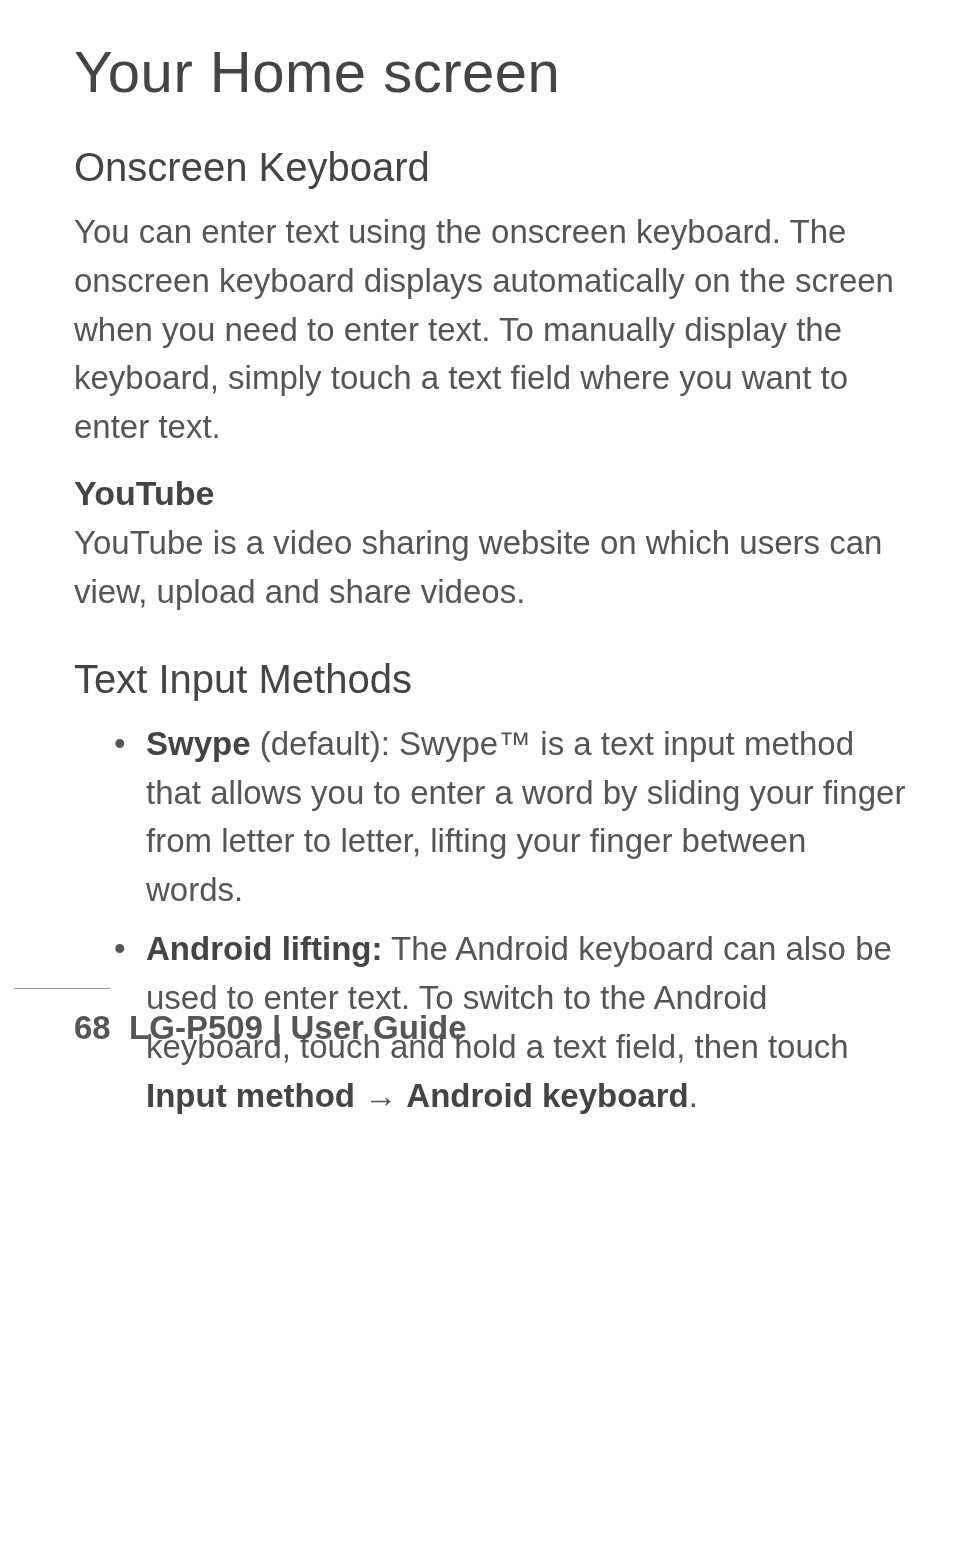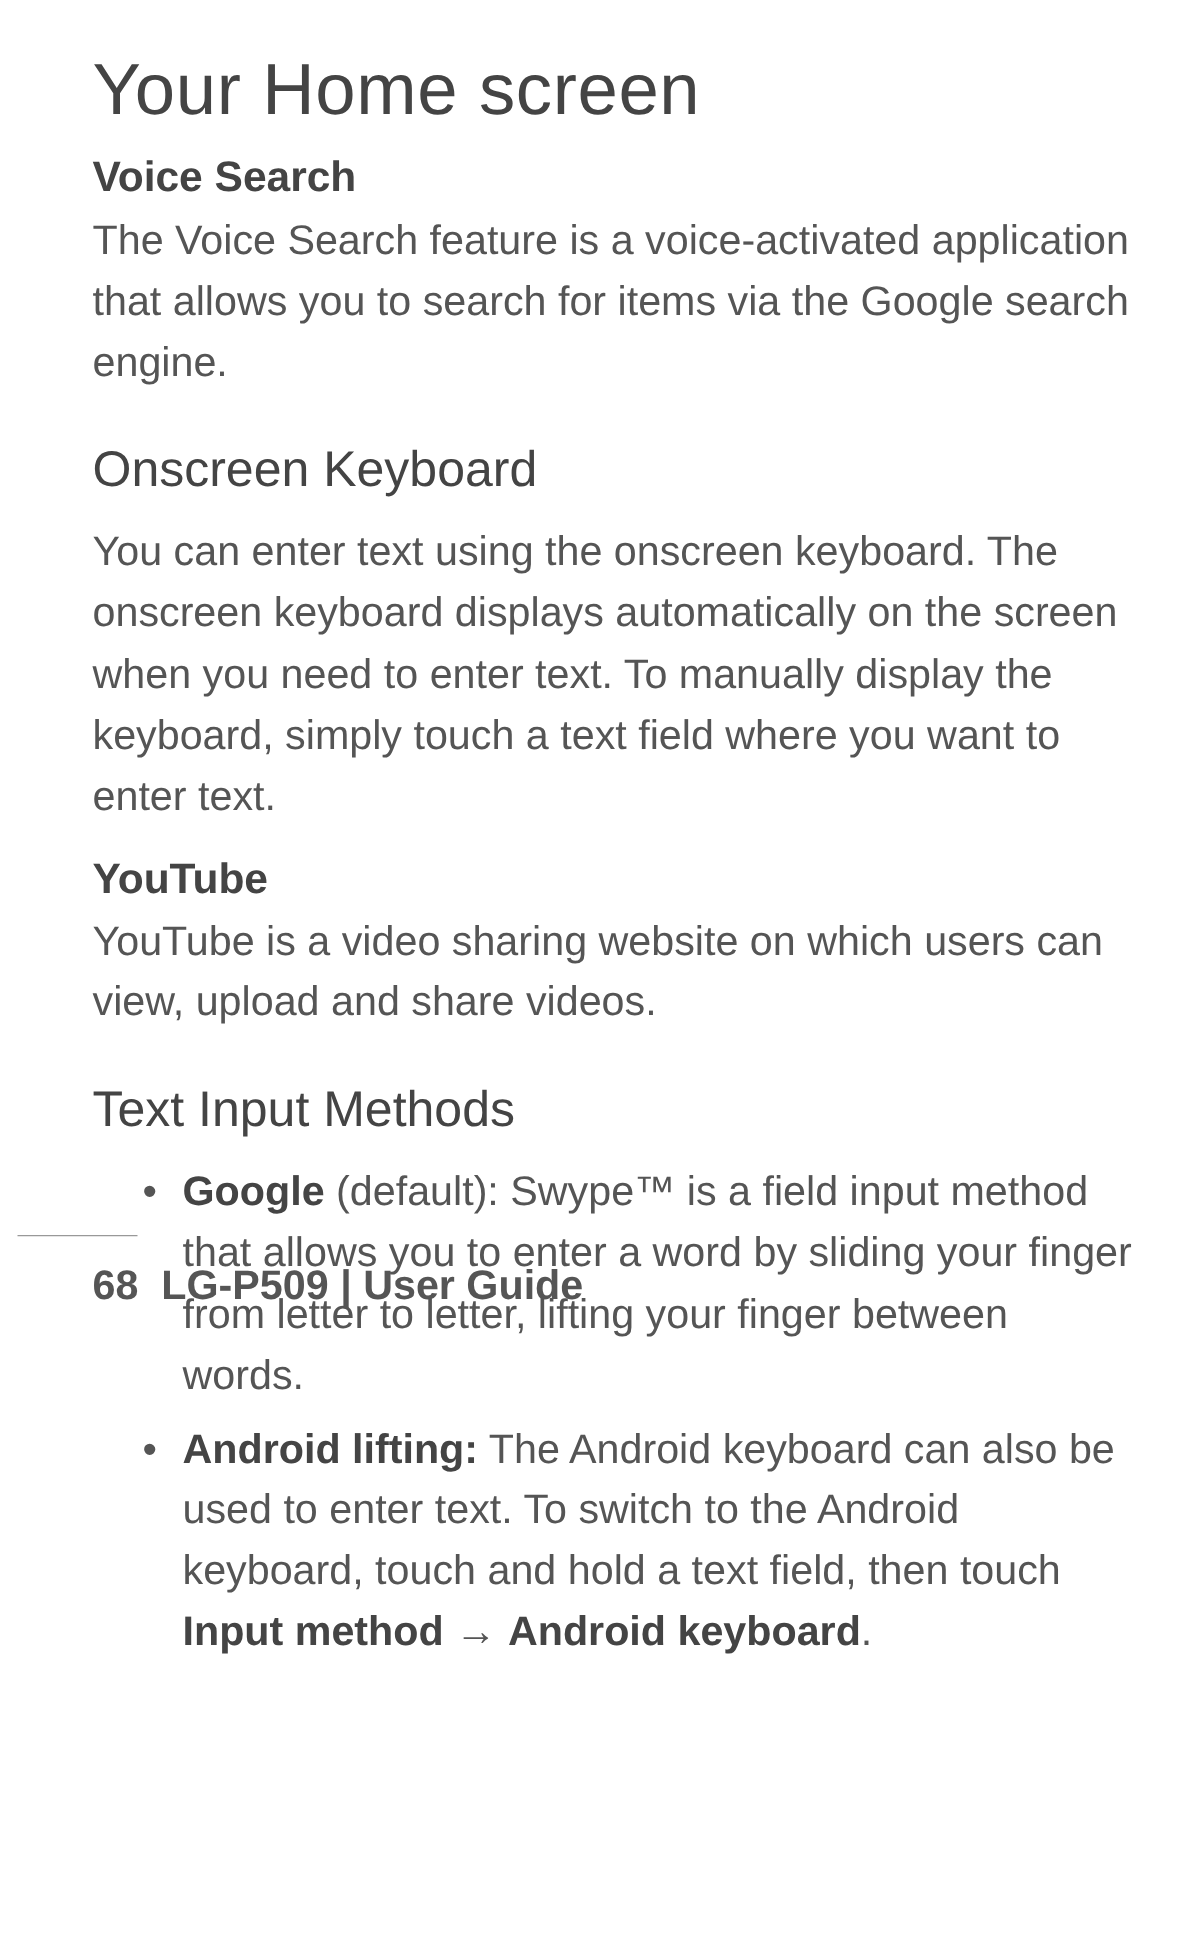--- a/index.html
+++ b/index.html
@@ -96,10 +96,6 @@
 
   <h1 class="title">Your Home screen</h1>
 
-  <div>
-    <h3 class="subheading">Voice Search</h3>
-    <p class="body-text">The Voice Search feature is a voice-activated application that allows you to search for items via the Google search engine.</p>
-  </div>
 
   <div>
     <h2 class="section-heading">Onscreen Keyboard</h2>

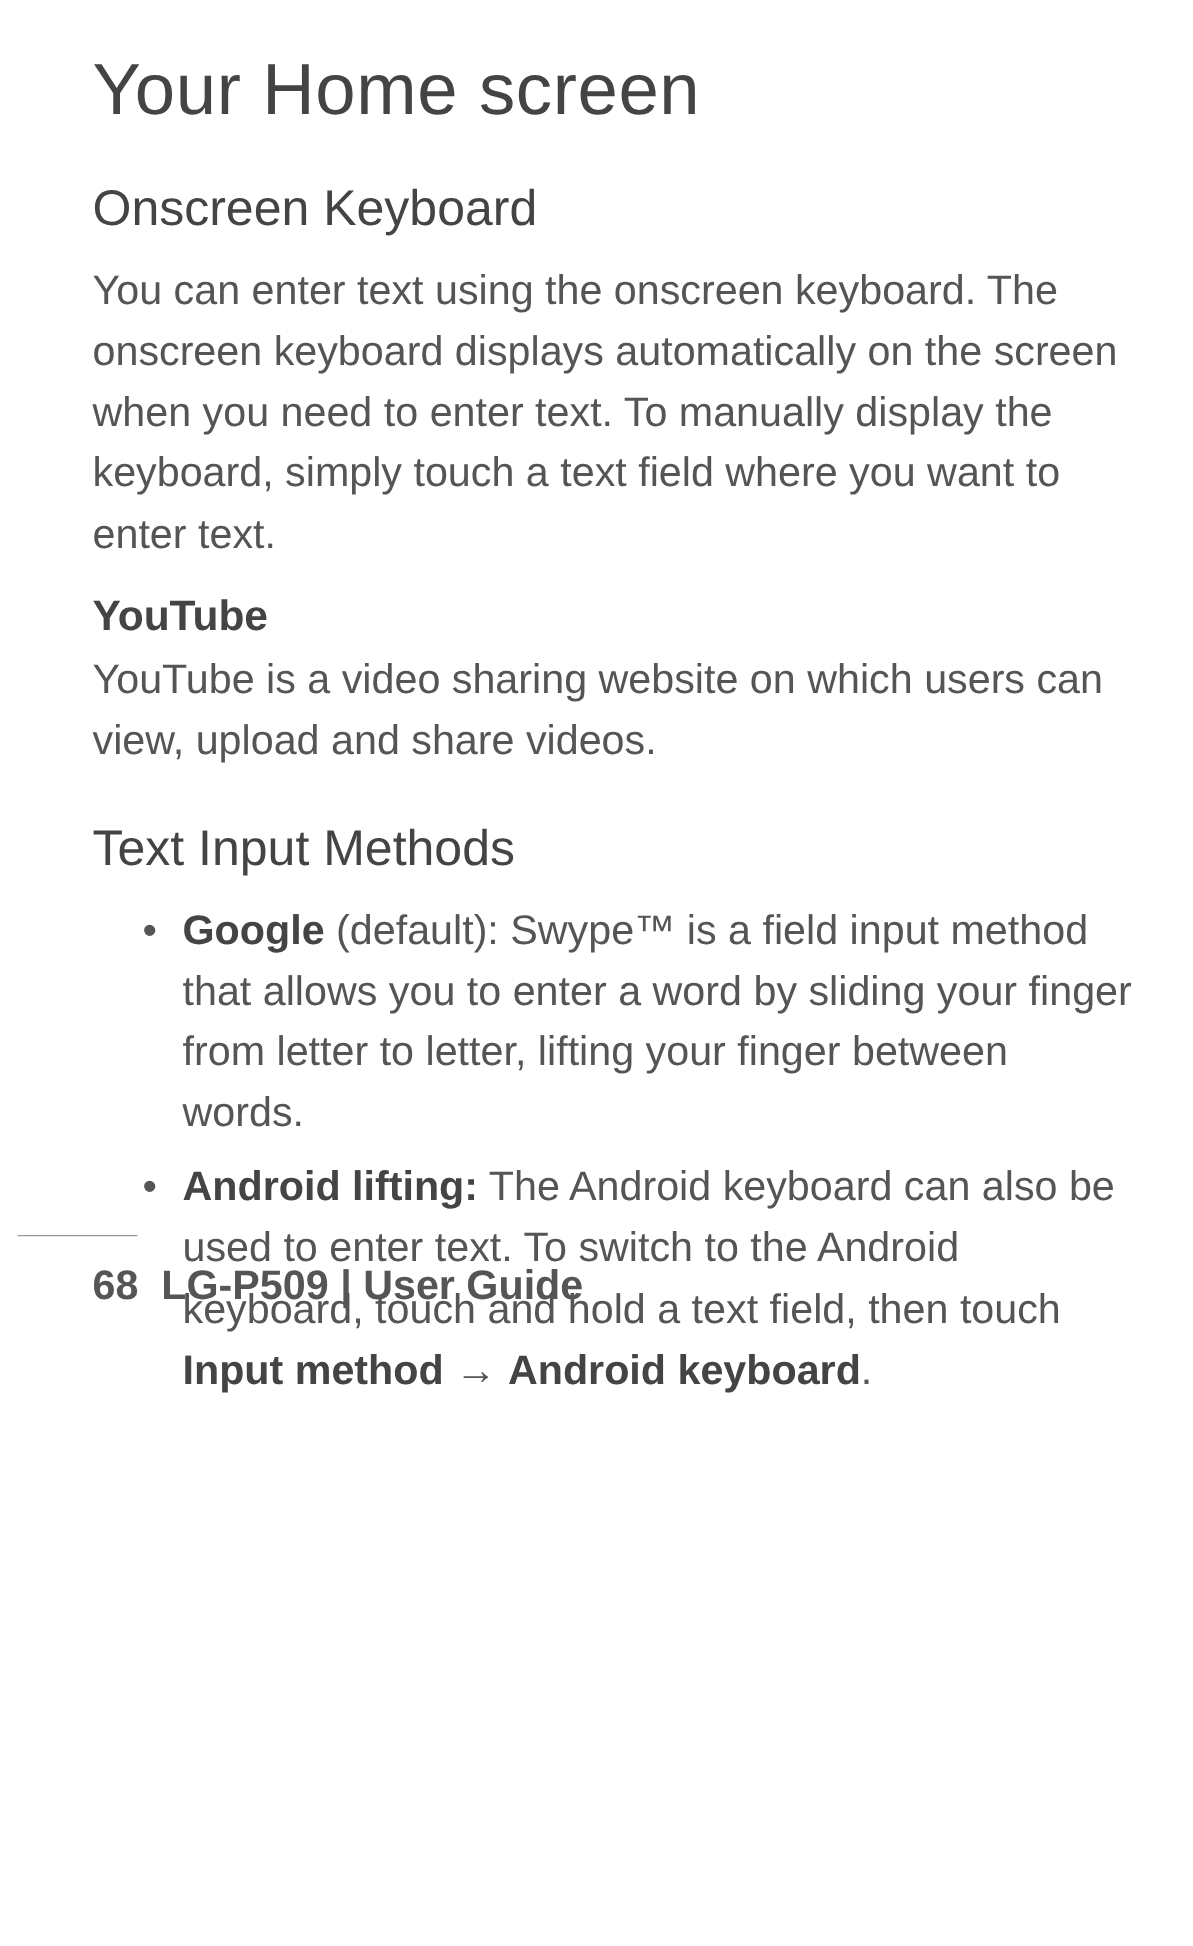--- a/index.html
+++ b/index.html
@@ -111,7 +111,7 @@
     <h2 class="section-heading">Text Input Methods</h2>
     <ul class="bullets">
       <li>
-        <span class="bold">Google</span><span> (default): Swype™ is a field input method that allows you to enter a word by sliding your finger from letter to letter, lifting your finger between words.</span>
+        <span class="bold">Swype</span><span> (default): Swype™ is a field input method that allows you to enter a word by sliding your finger from letter to letter, lifting your finger between words.</span>
       </li>
       <li>
         <span class="bold">Android lifting:</span><span> The Android keyboard can also be used to enter text. To switch to the Android keyboard, touch and hold a text field, then touch </span><span class="bold">Input method</span><span class="arrow"> → </span><span class="bold">Android keyboard</span><span>.</span>

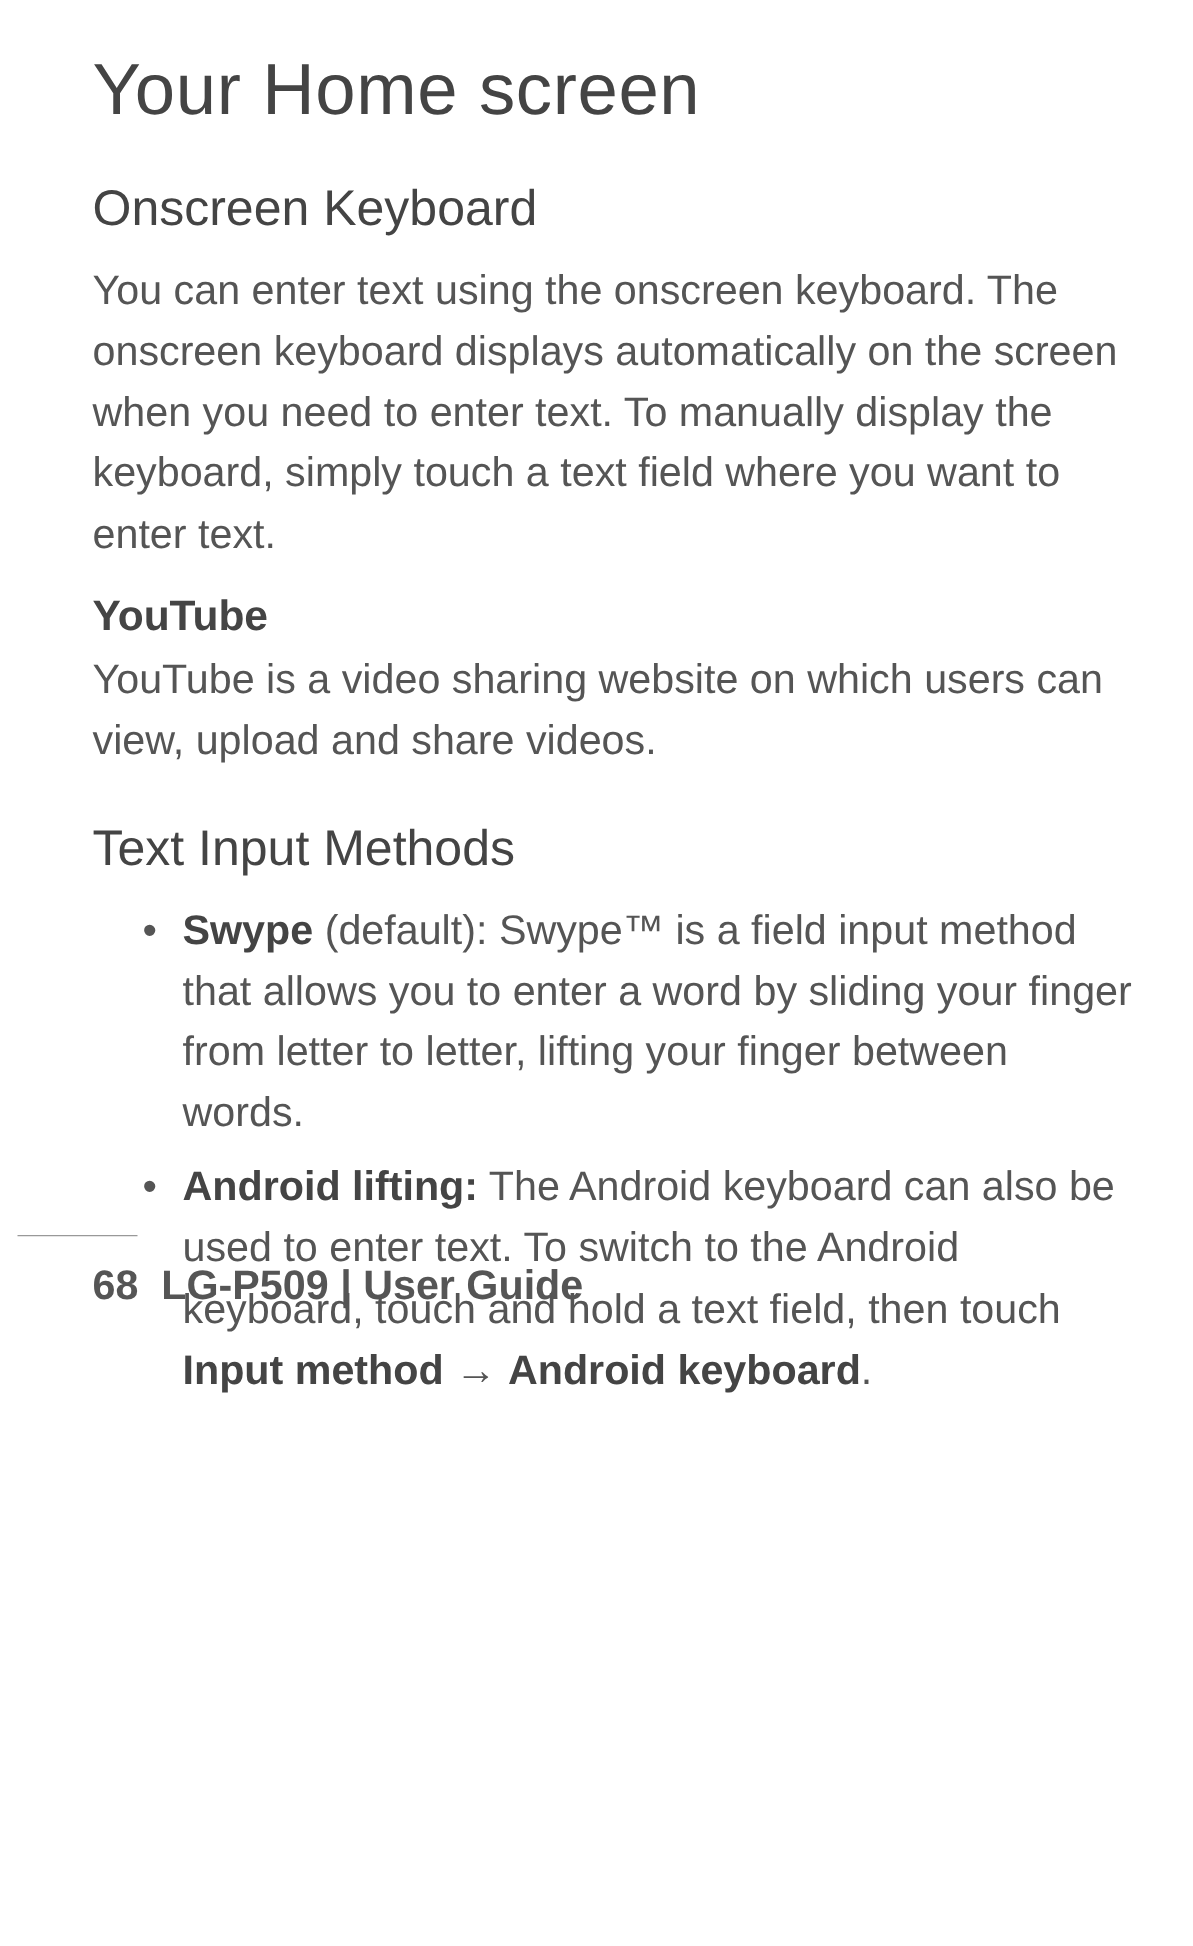--- a/index.html
+++ b/index.html
@@ -111,7 +111,7 @@
     <h2 class="section-heading">Text Input Methods</h2>
     <ul class="bullets">
       <li>
-        <span class="bold">Swype</span><span> (default): Swype™ is a field input method that allows you to enter a word by sliding your finger from letter to letter, lifting your finger between words.</span>
+        <span class="bold">Swype</span><span> (default): Swype™ is a text input method that allows you to enter a word by sliding your finger from letter to letter, lifting your finger between words.</span>
       </li>
       <li>
         <span class="bold">Android lifting:</span><span> The Android keyboard can also be used to enter text. To switch to the Android keyboard, touch and hold a text field, then touch </span><span class="bold">Input method</span><span class="arrow"> → </span><span class="bold">Android keyboard</span><span>.</span>

